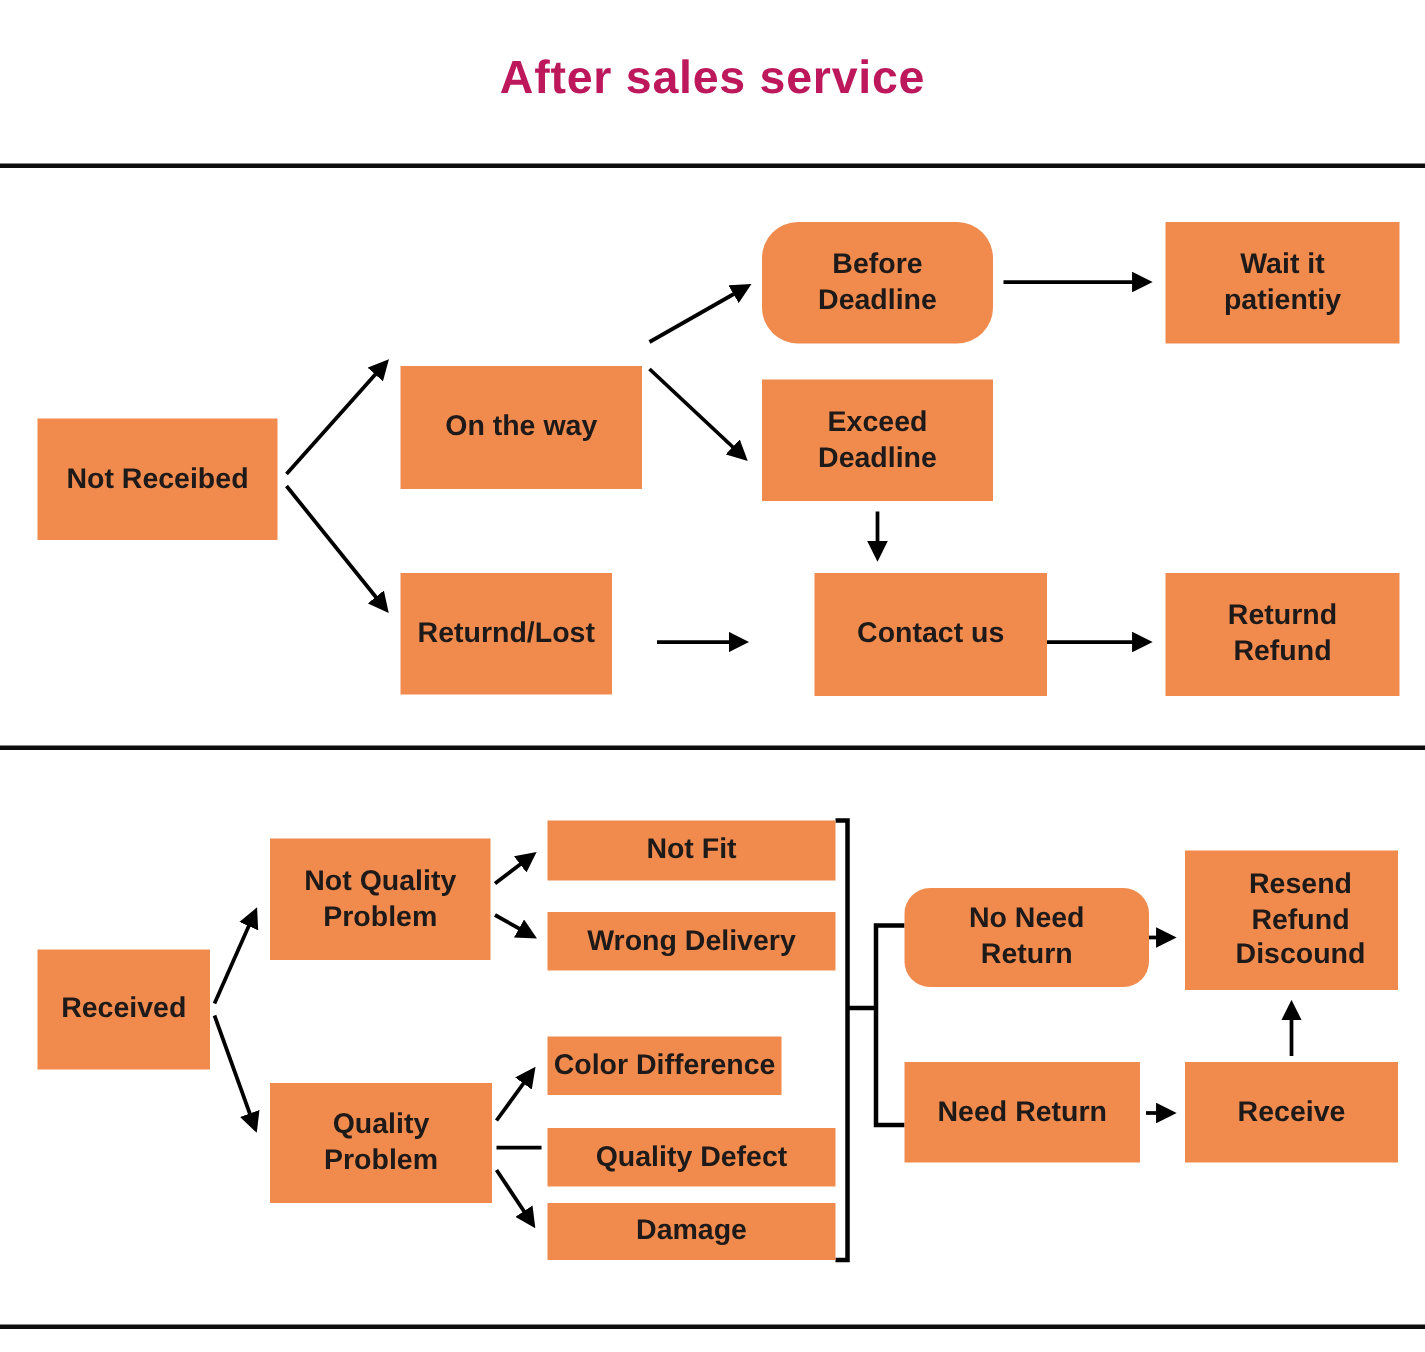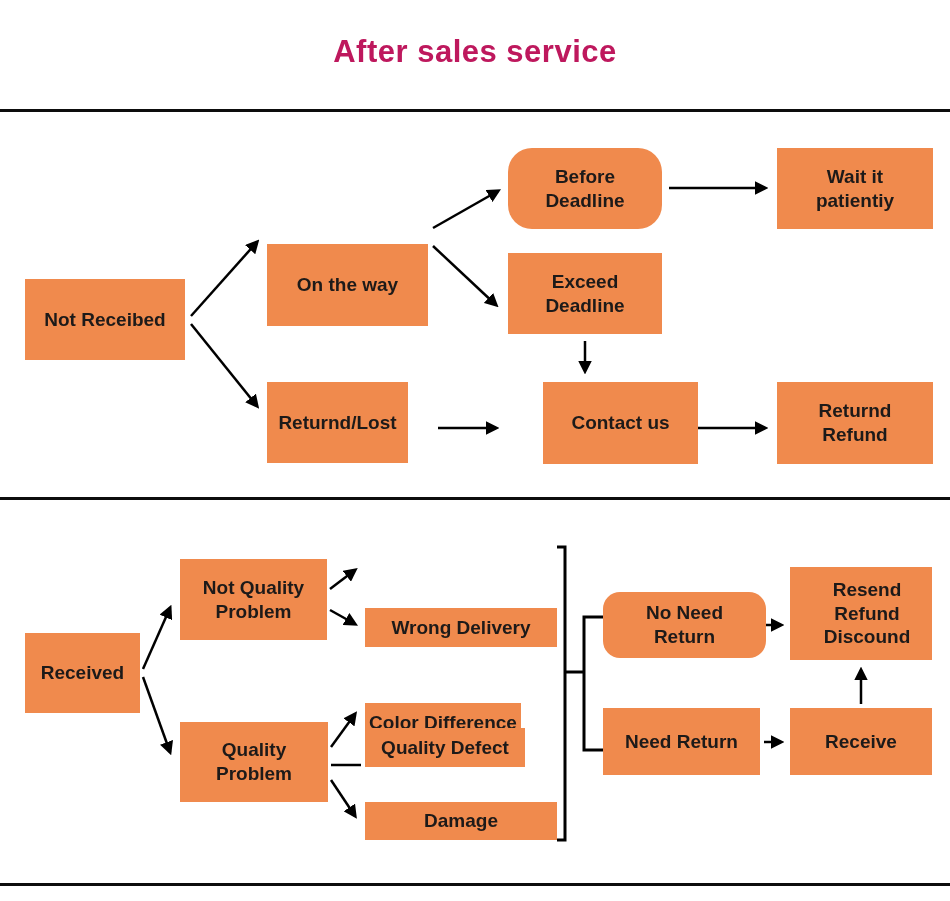--- a/index.html
+++ b/index.html
@@ -121,6 +121,7 @@
 Problem</div>
   <div class="node" style="left:180px;top:722px;width:148px;height:80px;">Quality
 Problem</div>
+  <div class="node" style="left:365px;top:547px;width:192px;height:40px;">Not Fit</div>
   <div class="node" style="left:365px;top:608px;width:192px;height:39px;">Wrong Delivery</div>
   <div class="node" style="left:365px;top:691px;width:156px;height:39px;margin-top:12px;">Color Difference</div>
   <div class="node" style="left:365px;top:728px;width:160px;height:39px;">Quality Defect</div>

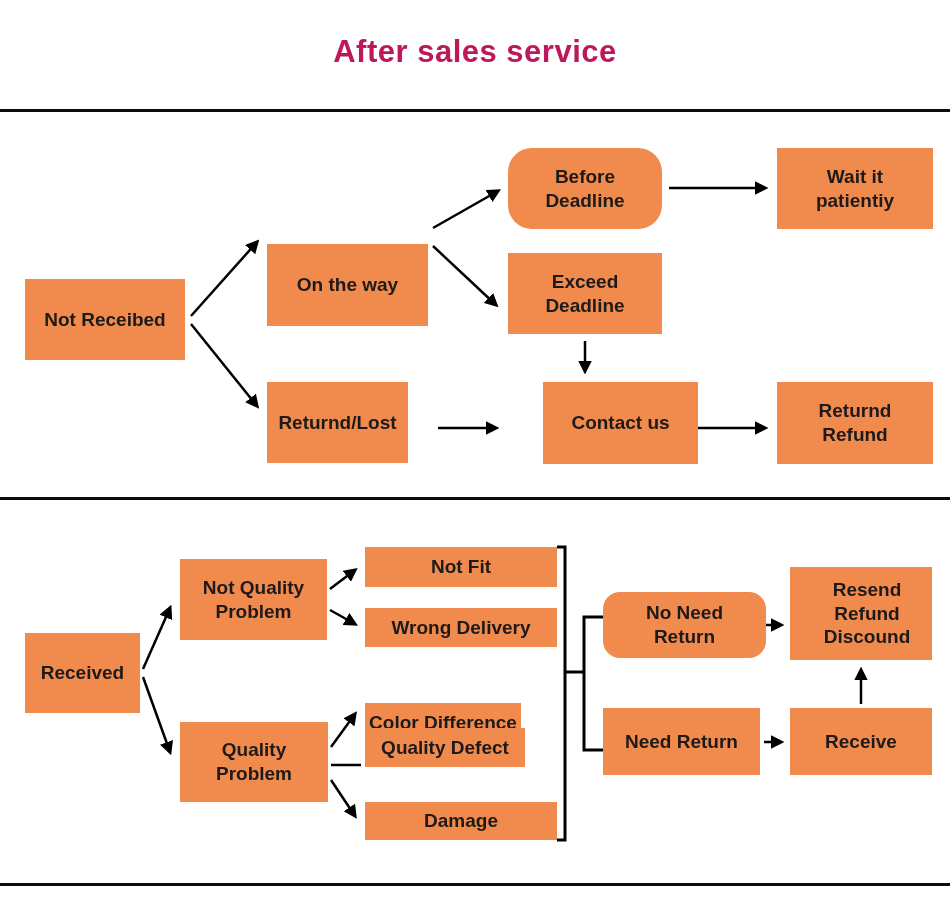--- a/index.html
+++ b/index.html
@@ -123,7 +123,7 @@
 Problem</div>
   <div class="node" style="left:365px;top:547px;width:192px;height:40px;">Not Fit</div>
   <div class="node" style="left:365px;top:608px;width:192px;height:39px;">Wrong Delivery</div>
-  <div class="node" style="left:365px;top:691px;width:156px;height:39px;margin-top:12px;">Color Difference</div>
+  <div class="node" style="left:365px;top:691px;width:156px;height:39px;">Color Difference</div>
   <div class="node" style="left:365px;top:728px;width:160px;height:39px;">Quality Defect</div>
   <div class="node" style="left:365px;top:802px;width:192px;height:38px;">Damage</div>
   <div class="node" style="left:603px;top:592px;width:163px;height:66px;border-radius:17px;">No Need

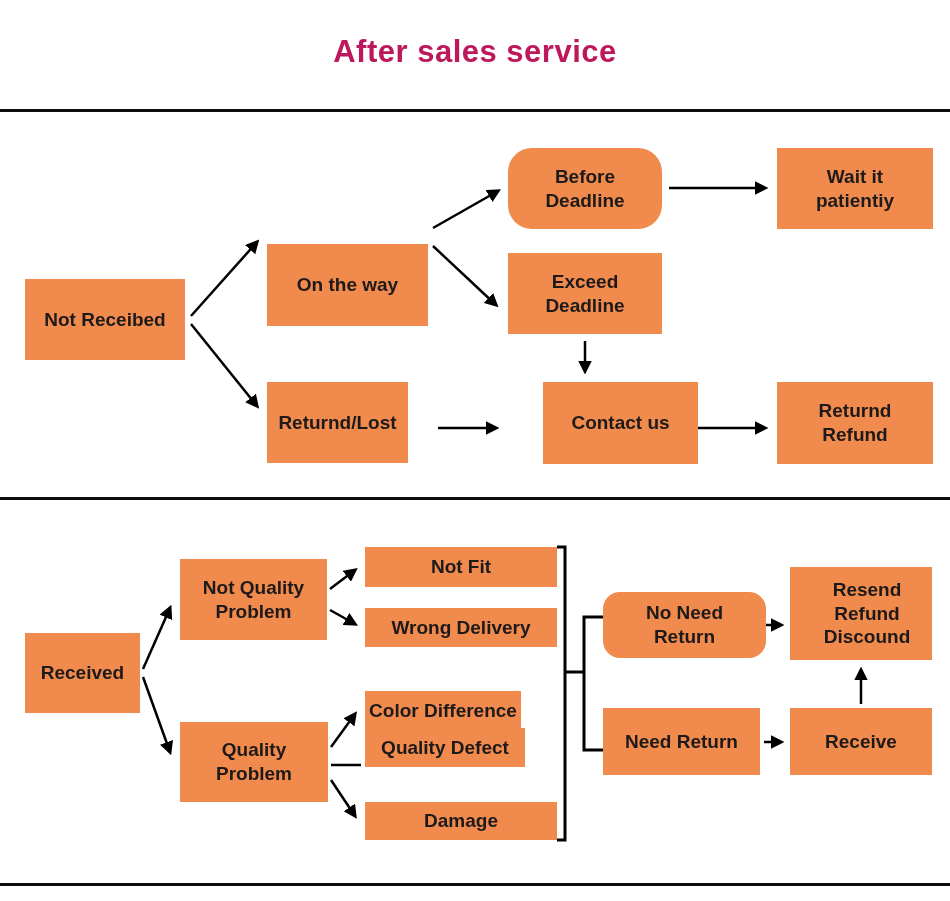--- a/index.html
+++ b/index.html
@@ -124,7 +124,7 @@
   <div class="node" style="left:365px;top:547px;width:192px;height:40px;">Not Fit</div>
   <div class="node" style="left:365px;top:608px;width:192px;height:39px;">Wrong Delivery</div>
   <div class="node" style="left:365px;top:691px;width:156px;height:39px;">Color Difference</div>
-  <div class="node" style="left:365px;top:728px;width:160px;height:39px;">Quality Defect</div>
+  <div class="node" style="left:365px;top:752px;width:192px;height:39px;">Quality Defect</div>
   <div class="node" style="left:365px;top:802px;width:192px;height:38px;">Damage</div>
   <div class="node" style="left:603px;top:592px;width:163px;height:66px;border-radius:17px;">No Need
 Return</div>

